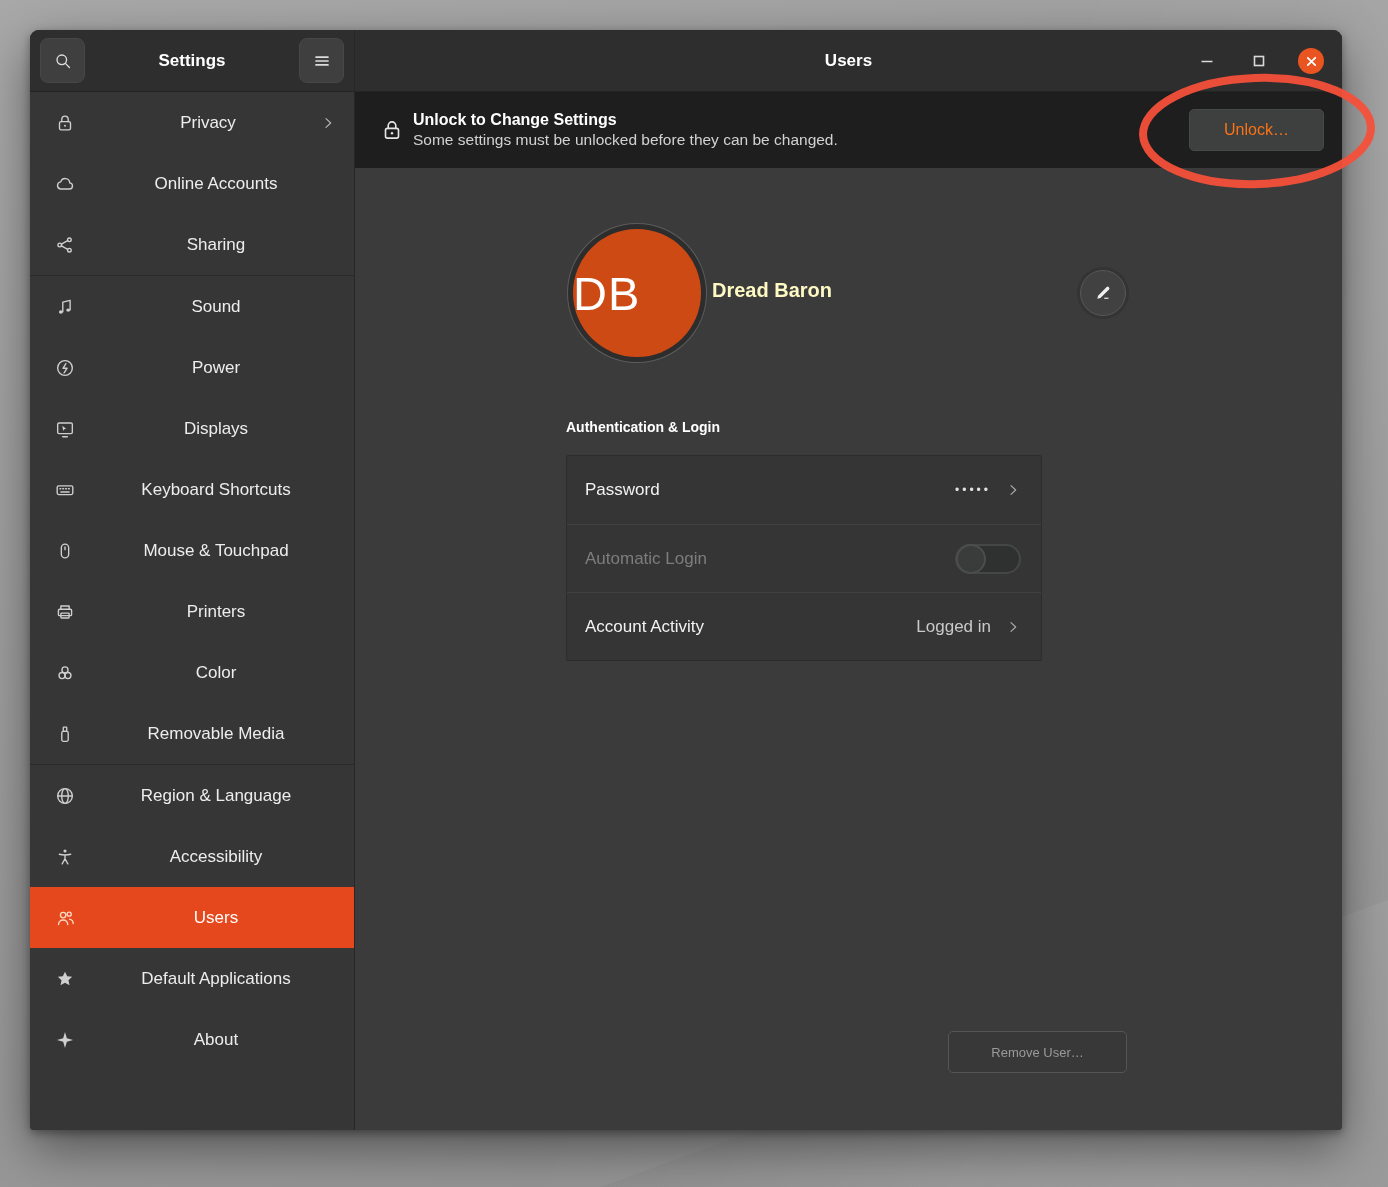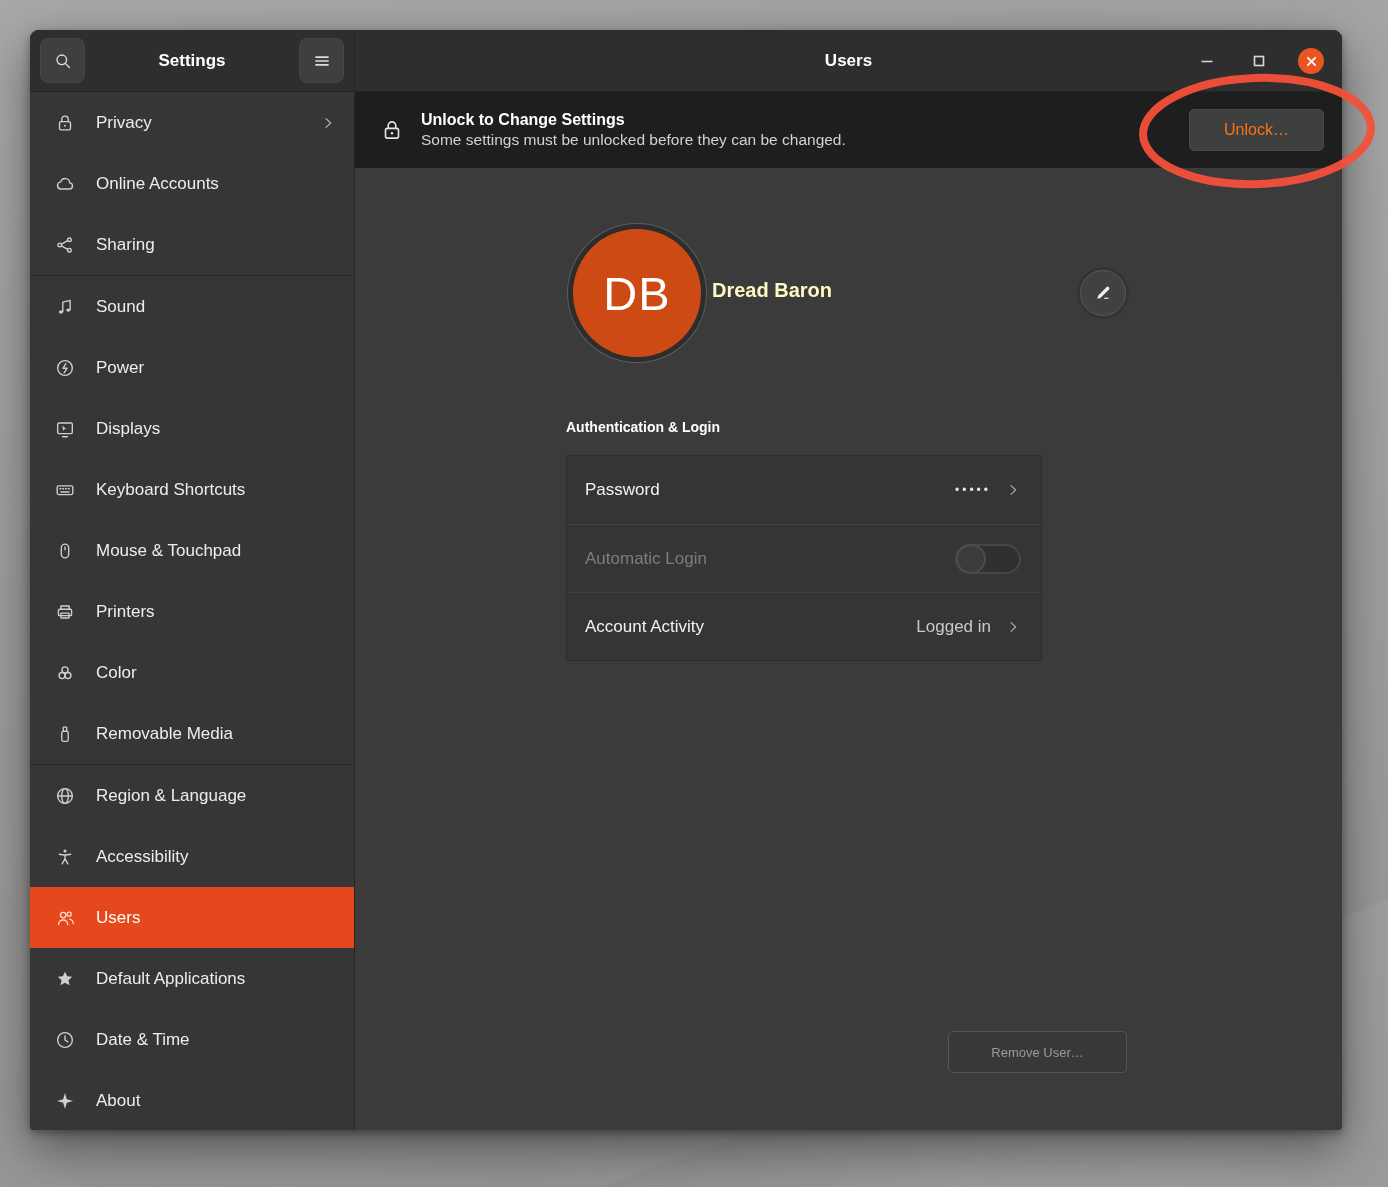--- a/index.html
+++ b/index.html
@@ -33,7 +33,7 @@
   .side-list { flex:1; overflow:hidden; }
   .side-item { height:61px; display:flex; align-items:center; padding:0 18px 0 24px; color:#ededed; font-size:17px; cursor:default; }
   .side-item .side-icon { width:22px; height:22px; margin-right:20px; color:#cfcfcf; flex:none; display:flex; align-items:center; }
-  .side-item .side-label { flex:1; white-space:nowrap; }
+  .side-item .side-label { flex:1; white-space:nowrap;text-align:center; }
   .side-item .side-chevron { color:#b3b3b3; width:16px; height:16px; }
   .side-item.selected { background:#E4481C; color:#ffffff; }
   .side-item.selected .side-icon { color:#ffd9c4; }

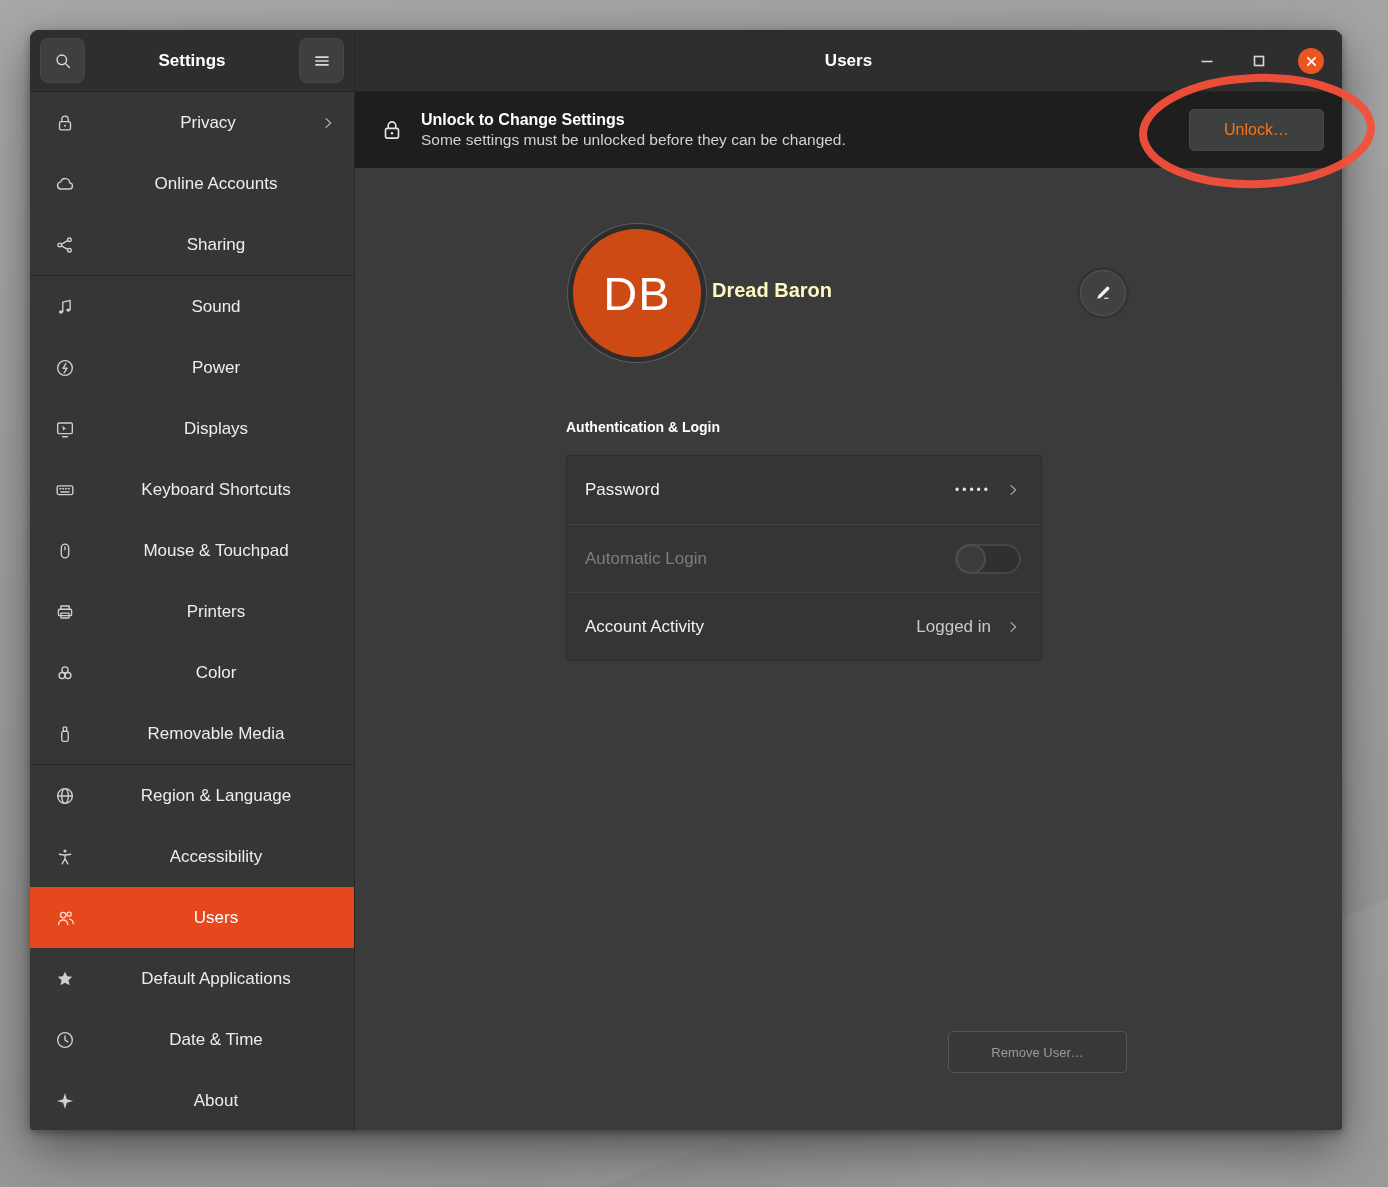--- a/index.html
+++ b/index.html
@@ -50,7 +50,7 @@
   .win-btn.close { background:#E95420; border-radius:50%; color:#ffffff; }
 
   .banner { position:absolute; left:0; top:62px; right:0; height:76px; background:#1e1e1e;
-    display:flex; align-items:center; padding:0 18px 0 24px; gap:16px; }
+    display:flex; align-items:center; padding:0 18px 0 24px; gap:8px; }
   .banner-lock { color:#e6e6e6; flex:none; }
   .banner-text { line-height:1.35; }
   .banner-title { color:#ffffff; font-weight:bold; font-size:16px; }

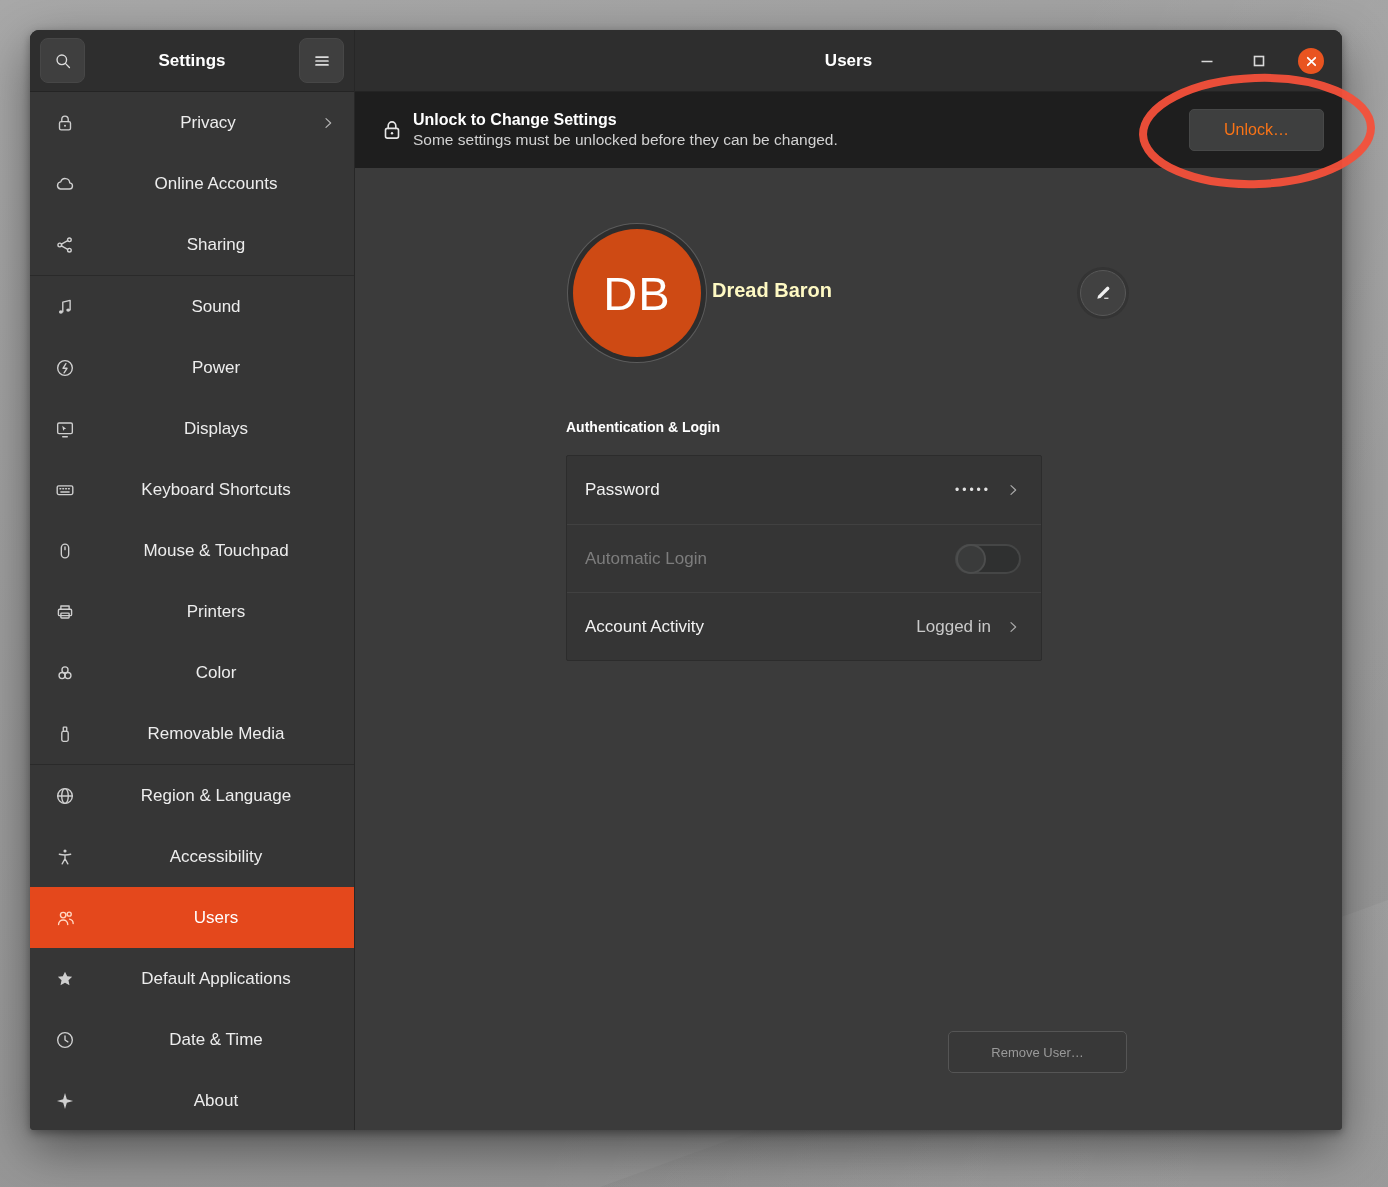--- a/index.html
+++ b/index.html
@@ -60,7 +60,7 @@
 
   .avatar { position:absolute; left:218px; top:199px; width:128px; height:128px; border-radius:50%;
     background:#CE4A14; box-shadow: 0 0 0 5px #2d2d2d, 0 0 0 6px #5c5c5c;
-    display:flex; align-items:center; justify-content:center; }
+    display:flex; align-items:center; }
   .avatar-initials { color:#ffffff; font-size:47px; font-weight:500; letter-spacing:1px; }
   .user-name { position:absolute; left:357px; top:249px; color:#fef9c3; font-weight:bold; font-size:20px; }
   .edit-btn { position:absolute; left:725px; top:240px; width:46px; height:46px; border-radius:50%;

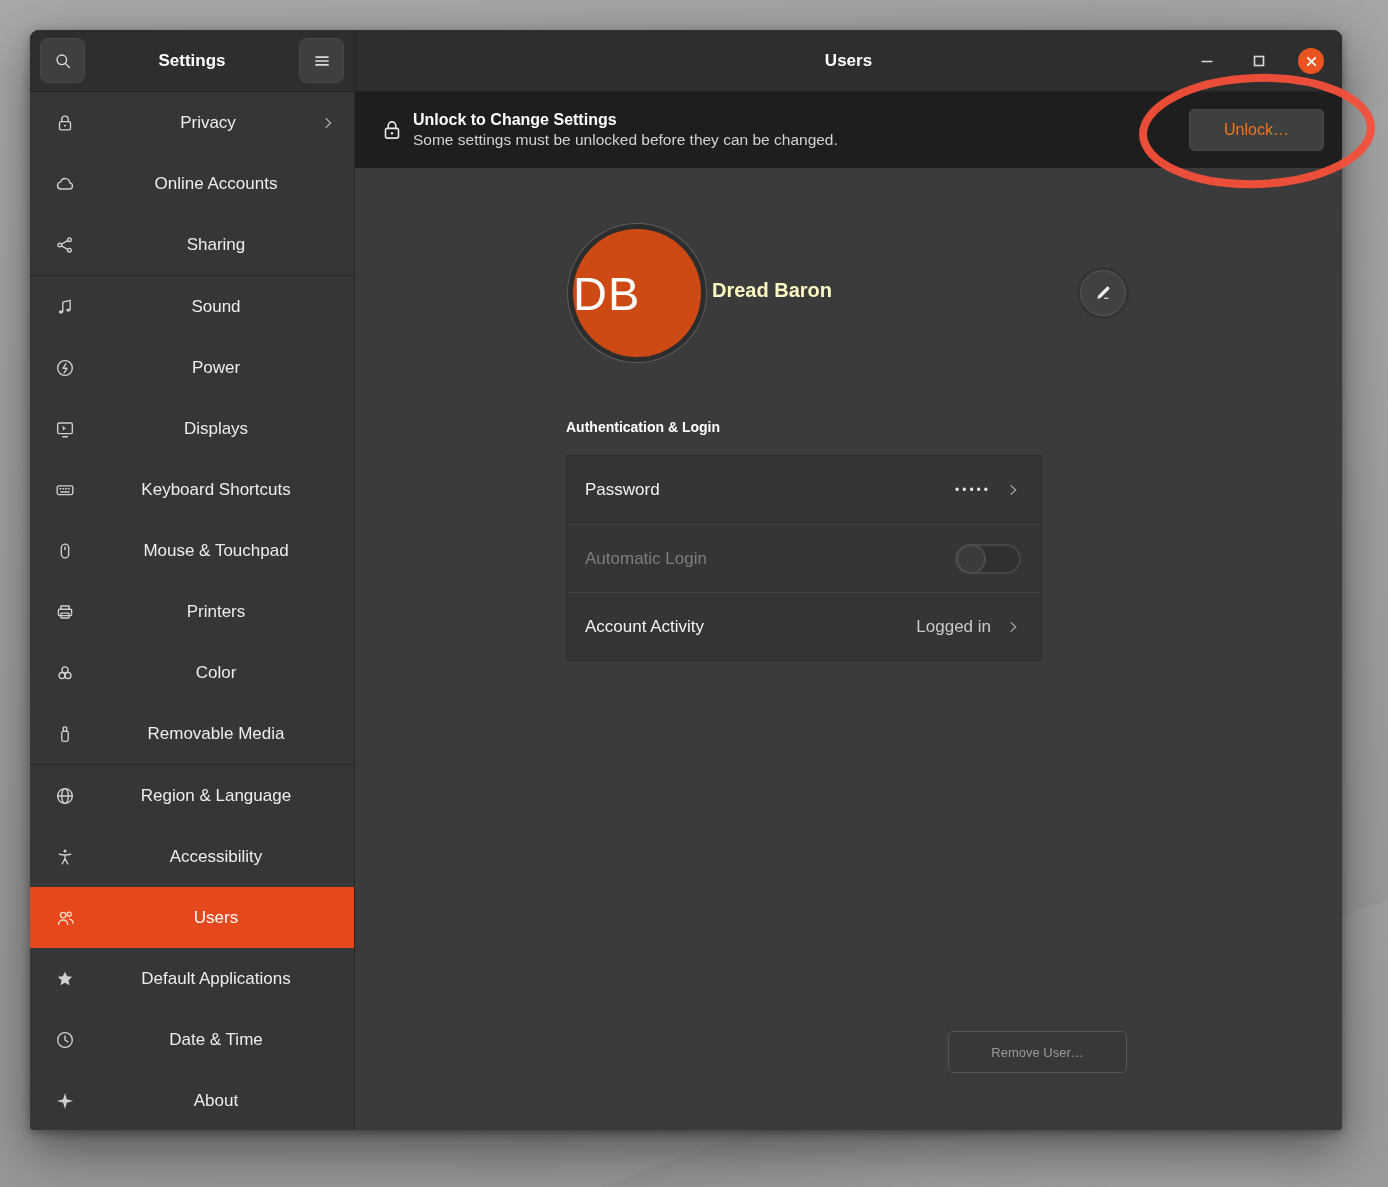--- a/index.html
+++ b/index.html
@@ -267,15 +267,6 @@
         <div class="side-item">
           <span class="side-icon">
             <svg width="22" height="22" viewBox="0 0 24 24" fill="none" stroke="currentColor" stroke-width="1.5" stroke-linecap="round" stroke-linejoin="round">
-              <circle cx="12" cy="12" r="8"></circle>
-              <path d="M12 7.5V12l3.1 2"></path>
-            </svg>
-          </span>
-          <span class="side-label">Date &amp; Time</span>
-        </div>
-        <div class="side-item">
-          <span class="side-icon">
-            <svg width="22" height="22" viewBox="0 0 24 24" fill="none" stroke="currentColor" stroke-width="1.5" stroke-linecap="round" stroke-linejoin="round">
               <path d="M12 3.2l2 6.8 6.8 2-6.8 2-2 6.8-2-6.8-6.8-2 6.8-2z" fill="currentColor" stroke="none"></path>
             </svg>
           </span>

